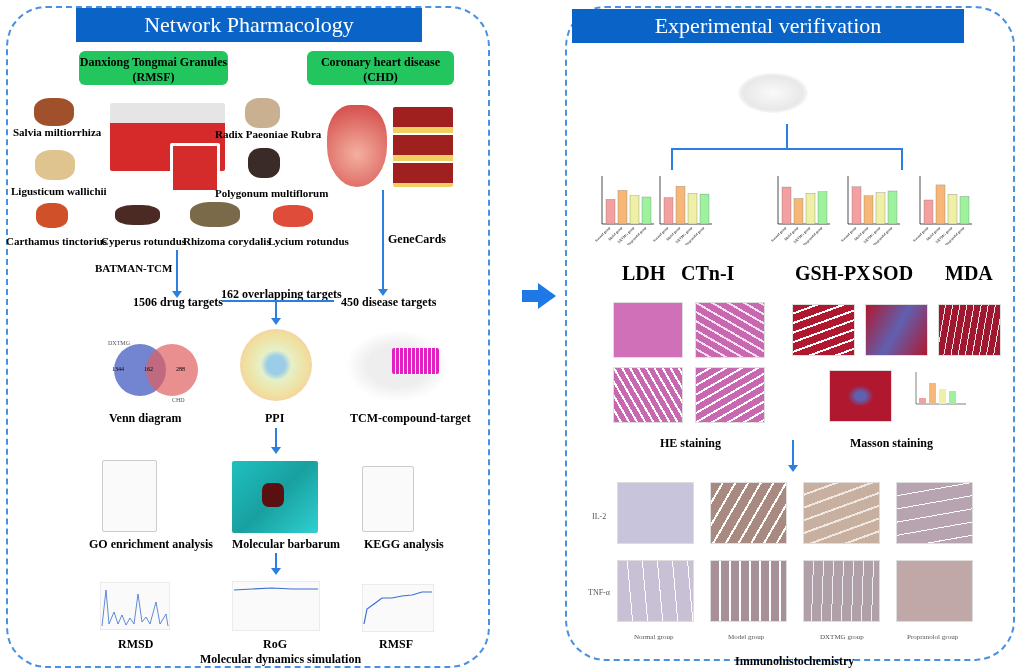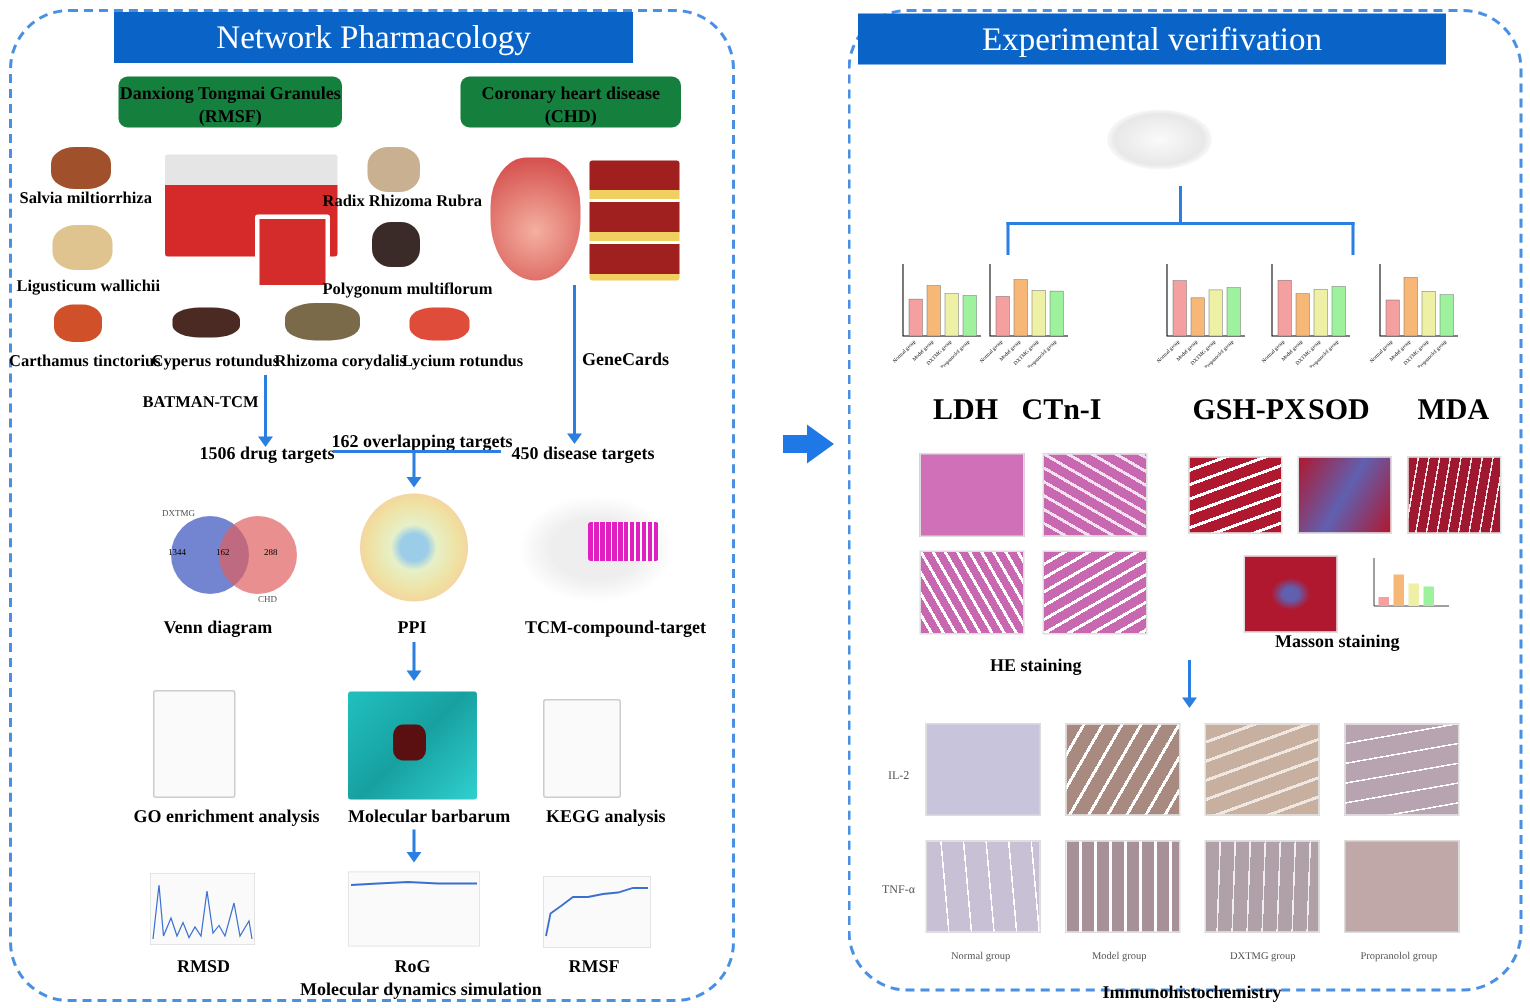--- a/index.html
+++ b/index.html
@@ -6,7 +6,7 @@
 body{width:1020px;height:672px;background:#fff;position:relative;overflow:hidden;font-family:"Liberation Serif",serif;color:#000}
 .panel{position:absolute;border:2px dashed #4a90e2;border-radius:40px}
 .hdr{position:absolute;background:#0a64c8;color:#fff;font-size:22px;text-align:center;line-height:34px;font-family:"Liberation Serif",serif}
-.sub{position:absolute;background:#15803d;border-radius:6px;text-align:center;font-weight:bold;font-size:12px;line-height:15px;padding-top:4px}
+.sub{position:absolute;background:#22c55e;border-radius:6px;text-align:center;font-weight:bold;font-size:12px;line-height:15px;padding-top:4px}
 .lbl{position:absolute;font-weight:bold;font-size:11px;white-space:nowrap}
 .lbl.big{font-size:12px}
 .lbl.xl{font-size:20px}

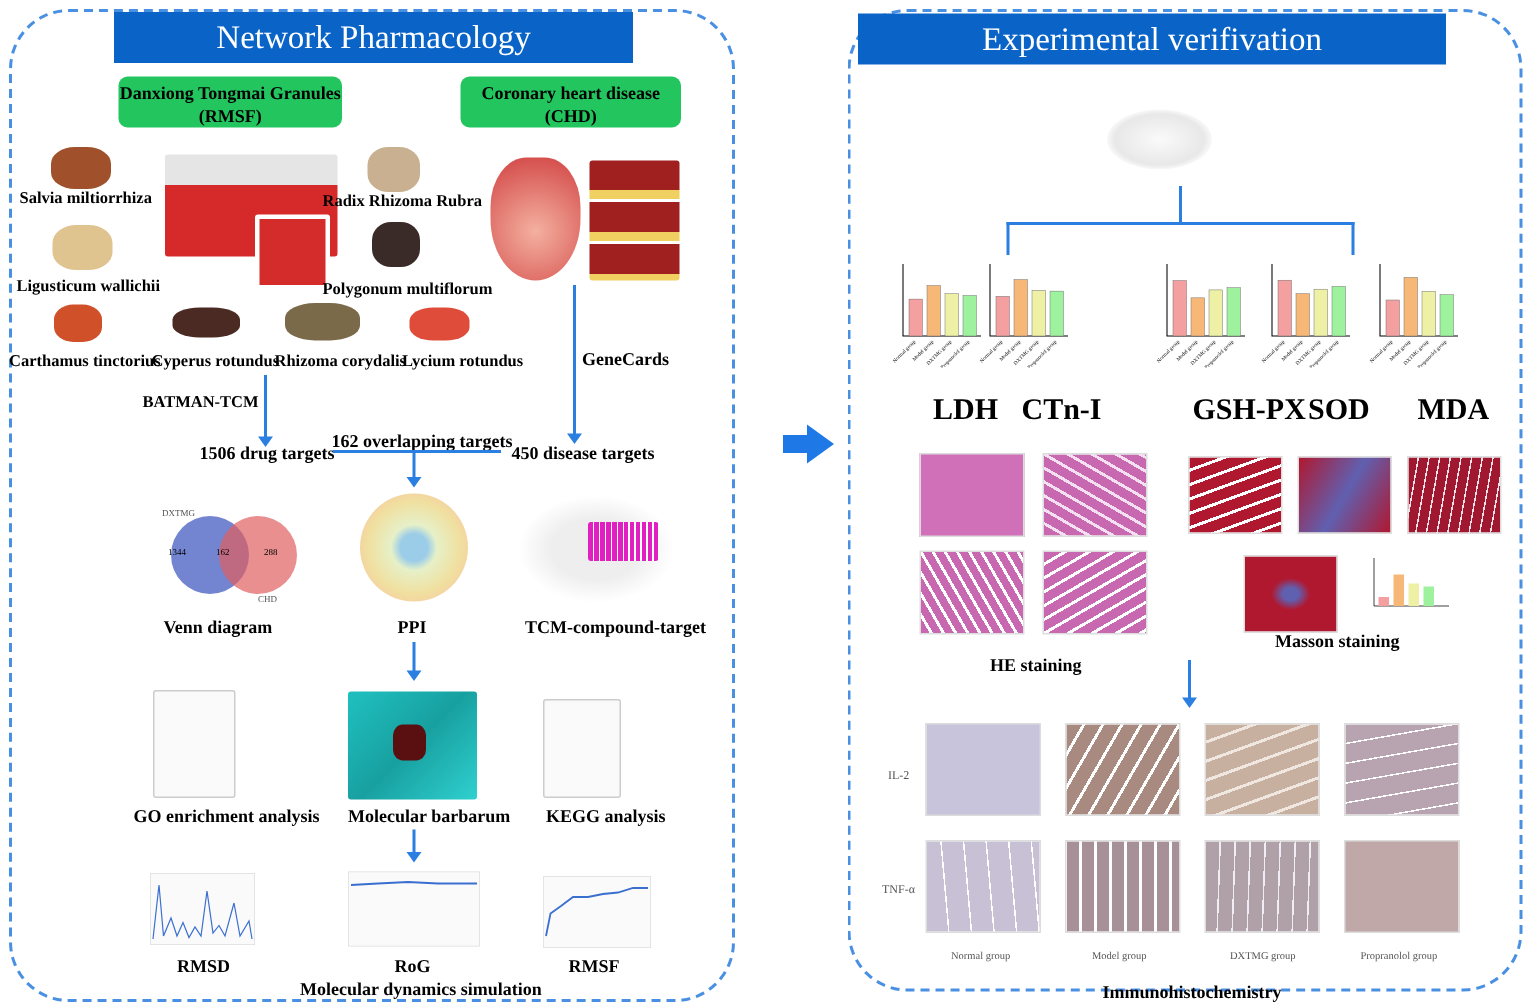--- a/index.html
+++ b/index.html
@@ -40,7 +40,7 @@
 <div class="img" style="left:110px;top:103px;width:115px;height:68px;background:linear-gradient(#e5e5e5 30%,#d62a2a 30%)"></div>
 <div class="img" style="left:170px;top:143px;width:50px;height:50px;background:#d42b2b;border:3px solid #fff"></div>
 <div class="img herb" style="left:245px;top:98px;width:35px;height:30px;background:#c8b090"></div>
-<div class="lbl" style="left:215px;top:128px">Radix Rhizoma Rubra</div>
+<div class="lbl" style="left:215px;top:128px">Radix Paeoniae Rubra</div>
 <div class="img herb" style="left:248px;top:148px;width:32px;height:30px;background:#3a2a28"></div>
 <div class="lbl" style="left:215px;top:187px">Polygonum multiflorum</div>
 <div class="img herb" style="left:36px;top:203px;width:32px;height:25px;background:#d0502a"></div>

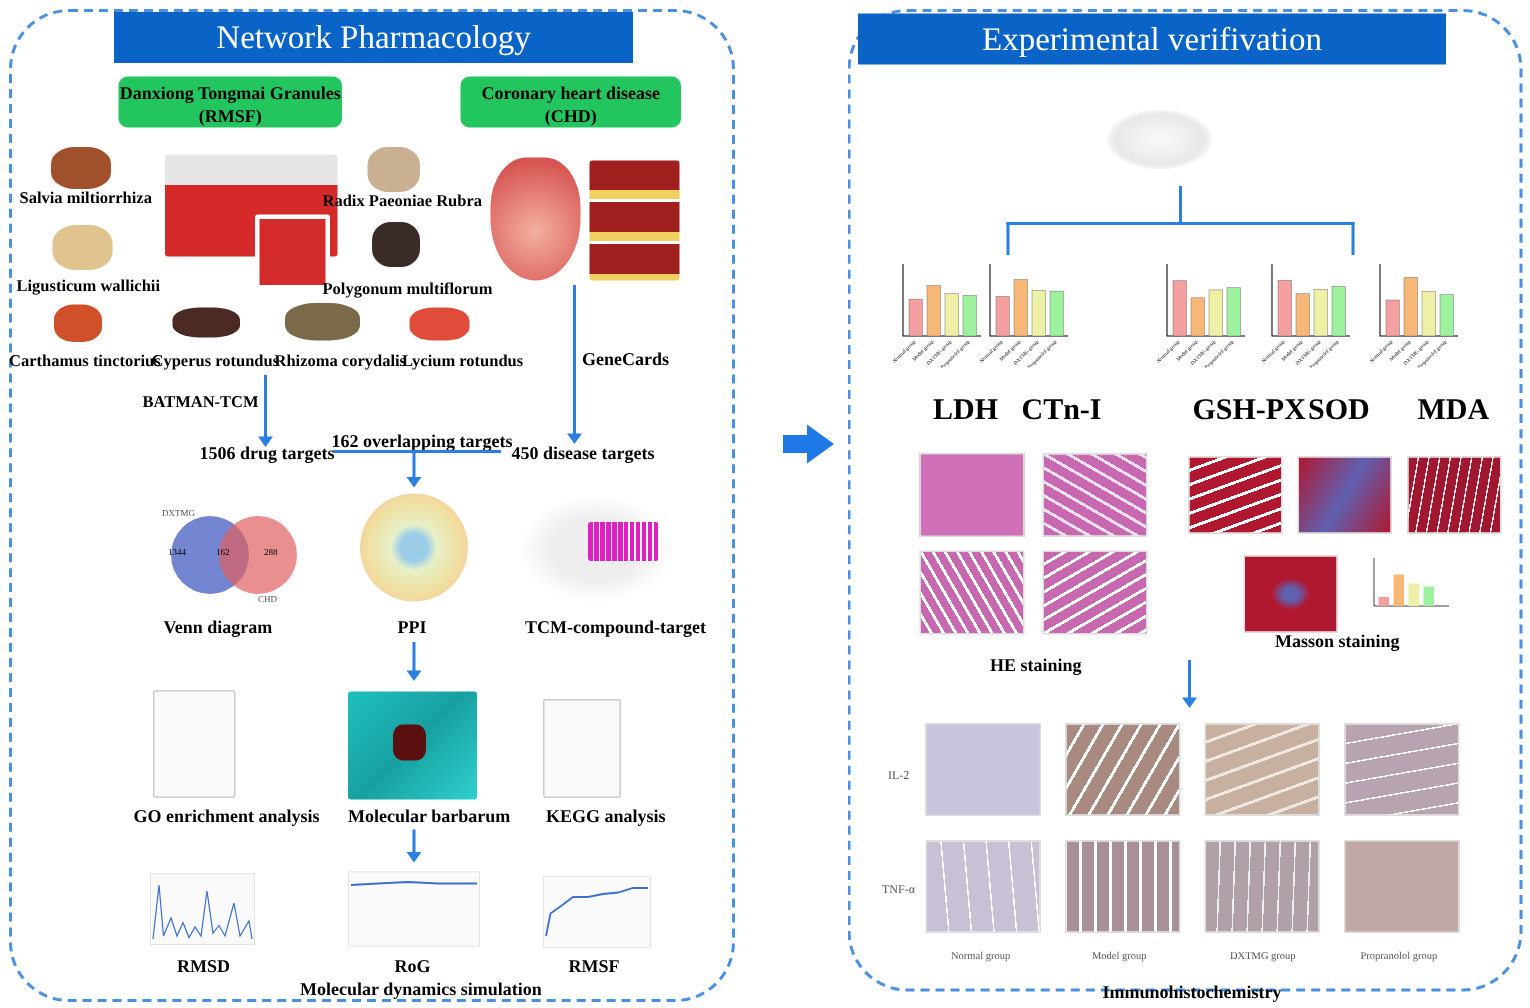--- a/index.html
+++ b/index.html
@@ -190,7 +190,7 @@
     <rect x="31" y="19" width="7" height="15" fill="#eef0a6"></rect>
     <rect x="41" y="21" width="7" height="13" fill="#9ef29e"></rect>
   </svg>
-<div class="lbl big" style="left:850px;top:420px">Masson staining</div>
+<div class="lbl big" style="left:850px;top:436px">Masson staining</div>
 <div class="arrow-v" style="left:792px;top:440px;height:26px"></div>
 
 <div class="caption" style="left:592px;top:512px;font-size:8px">IL-2</div>

